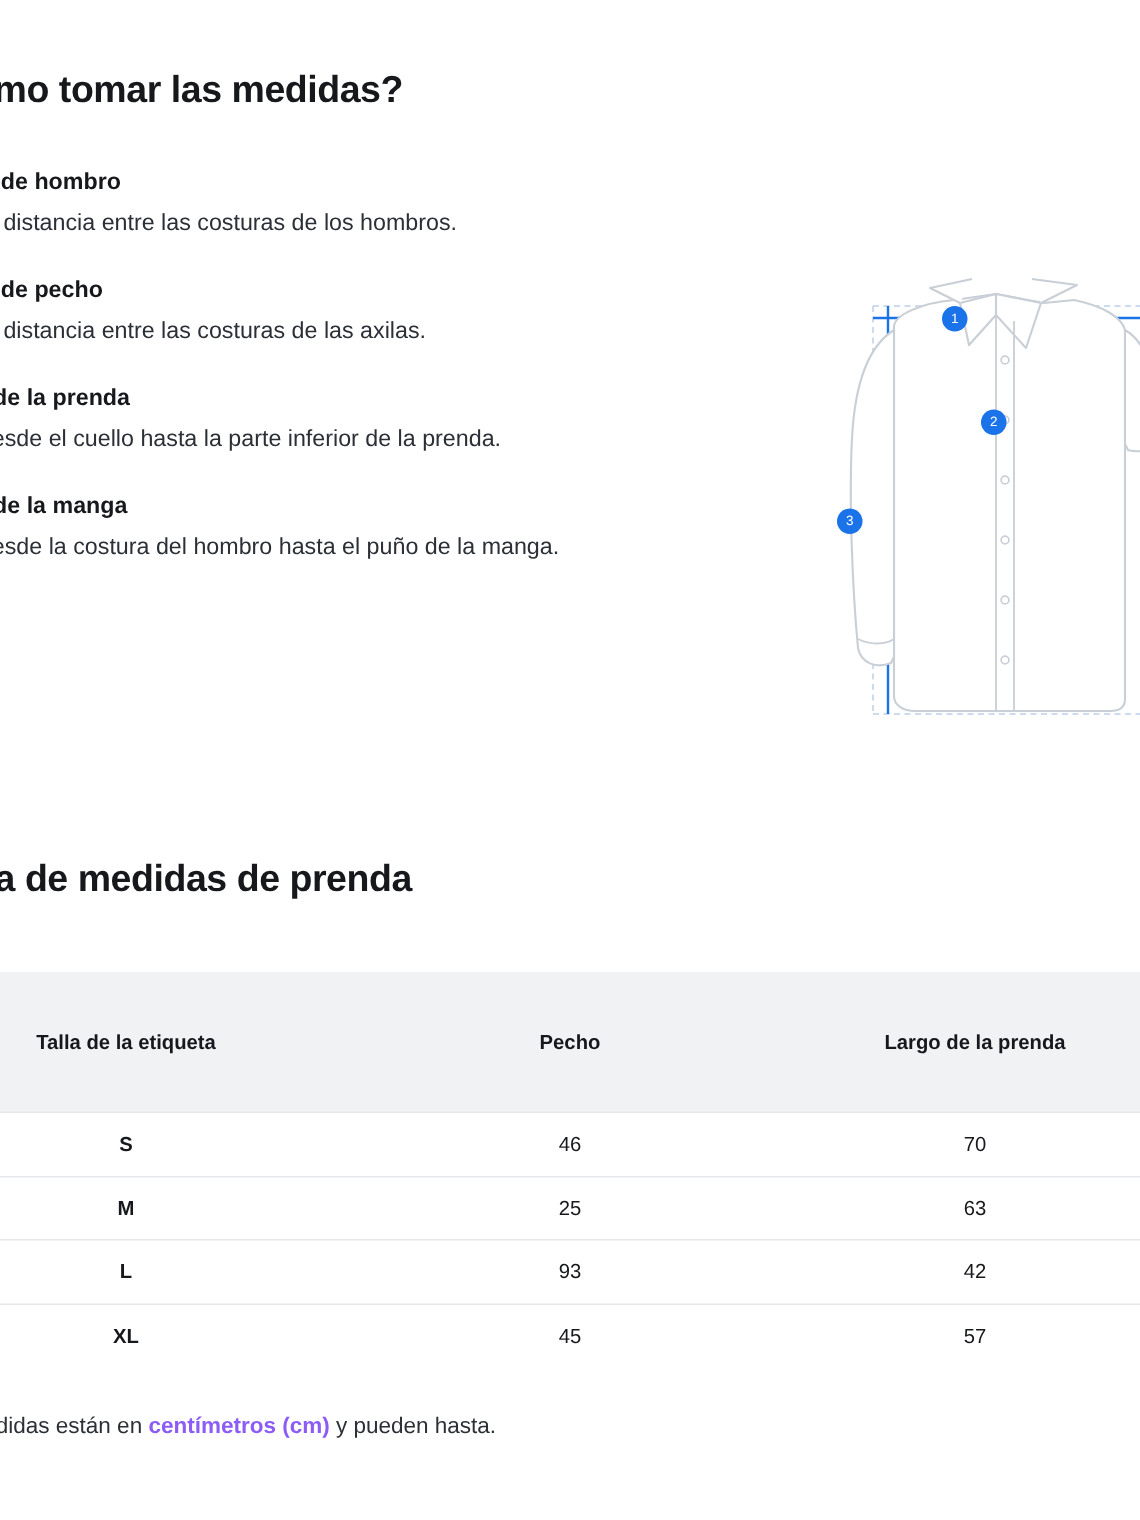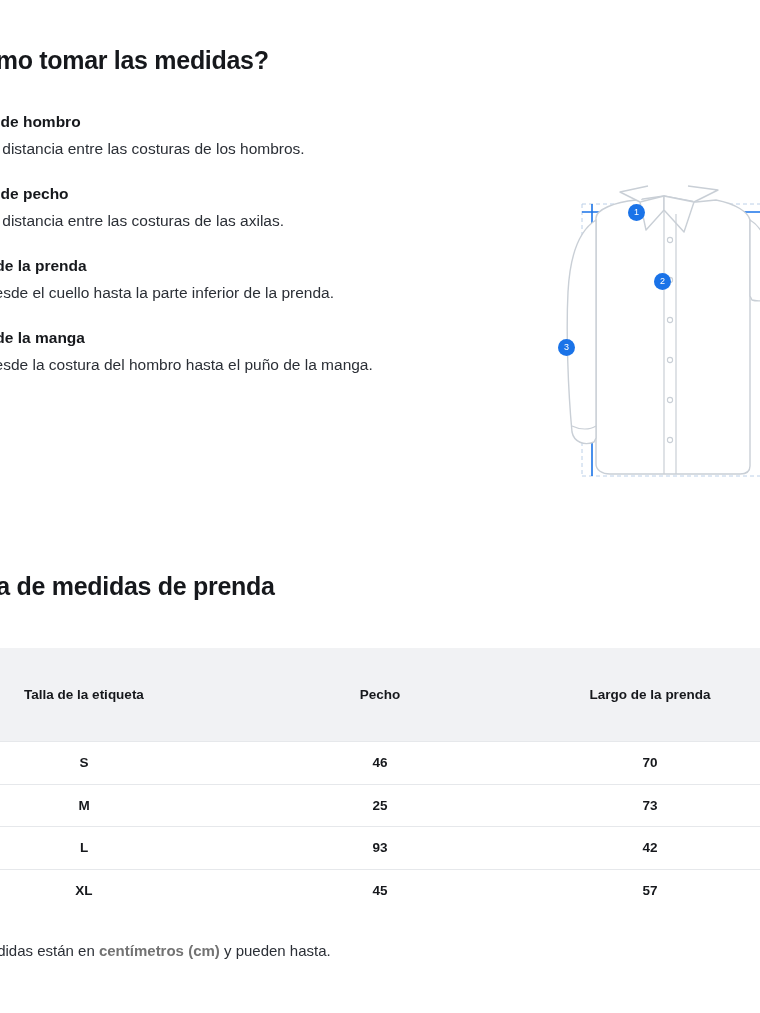--- a/index.html
+++ b/index.html
@@ -128,7 +128,6 @@
     border-top: 1px solid #e6e8eb;
     padding: 0 8px;
     background: #ffffff;
-    font-weight: bold;
   }
   table.size-table td.first-col {
     font-weight: bold;

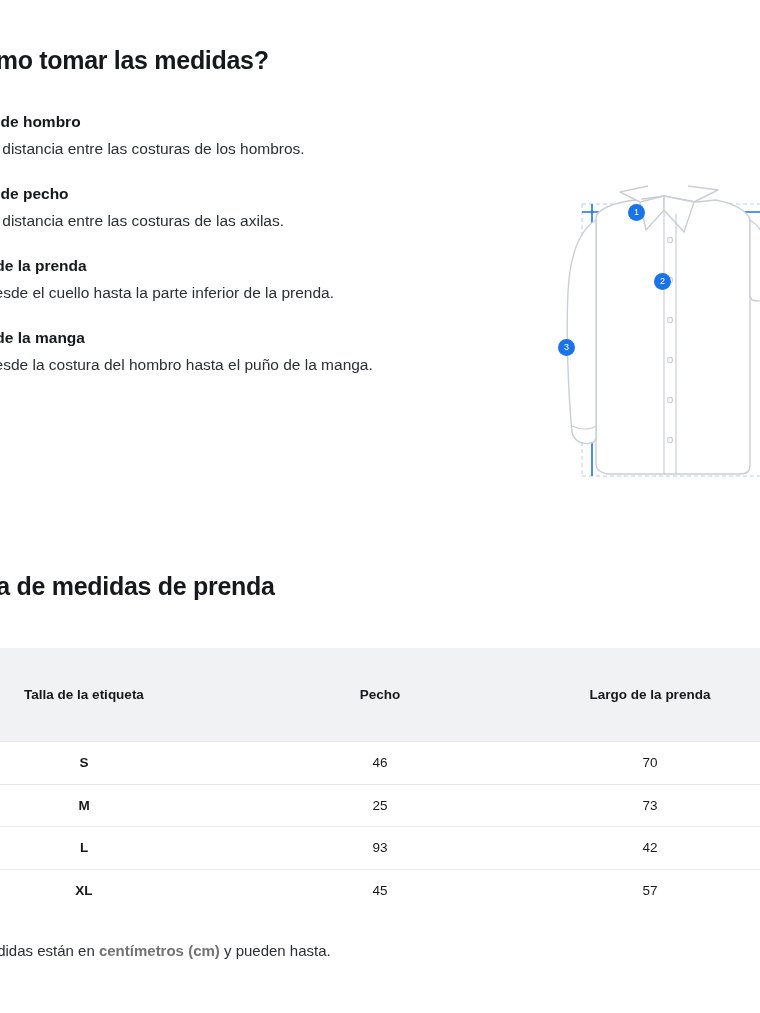--- a/index.html
+++ b/index.html
@@ -245,7 +245,7 @@
         <tr>
           <td class="first-col">M</td>
           <td>25</td>
-          <td>73</td>
+          <td>63</td>
         </tr>
         <tr>
           <td class="first-col">L</td>

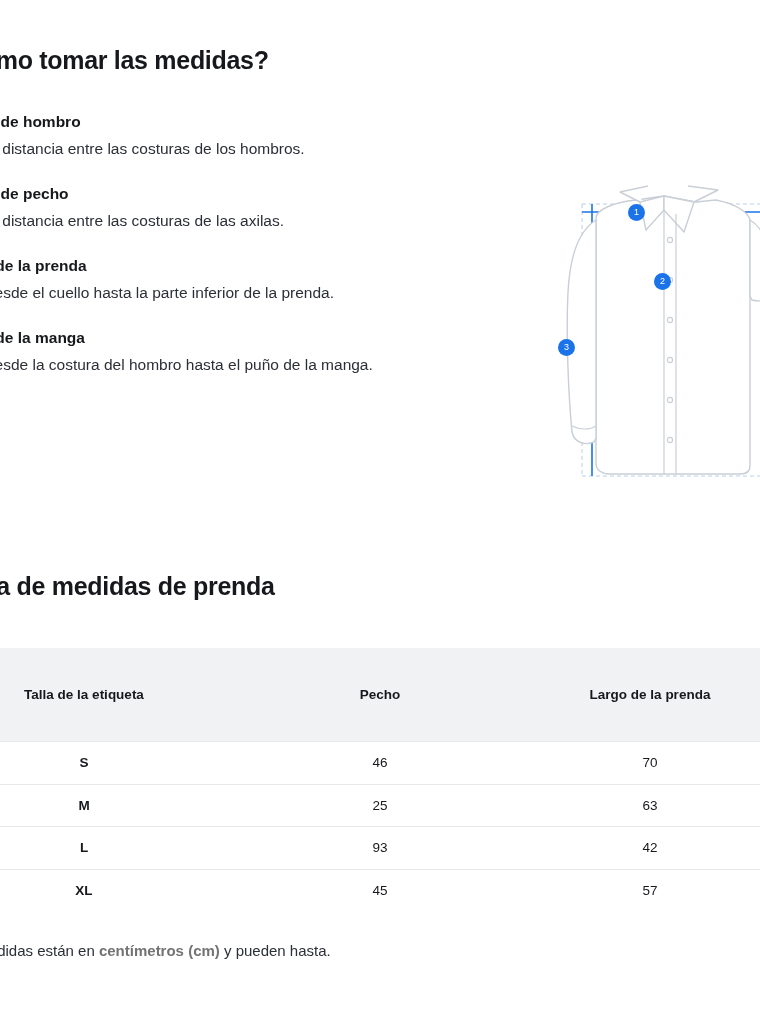--- a/index.html
+++ b/index.html
@@ -144,7 +144,7 @@
     font-size: 15px;
     color: #2b2f36;
   }
-  .footnote b { font-weight: bold; color: #737373; }
+  .footnote b { font-weight: bold; color: #8b5cf6; }
 </style>
 </head>
 <body>

